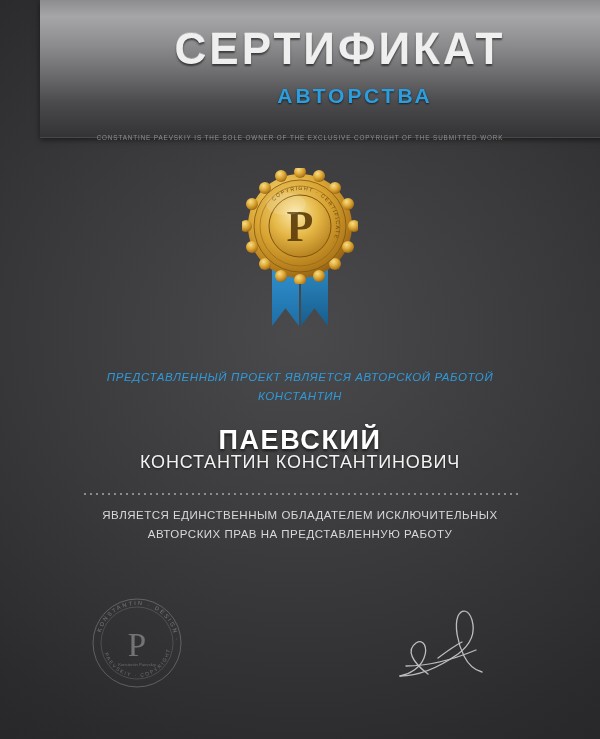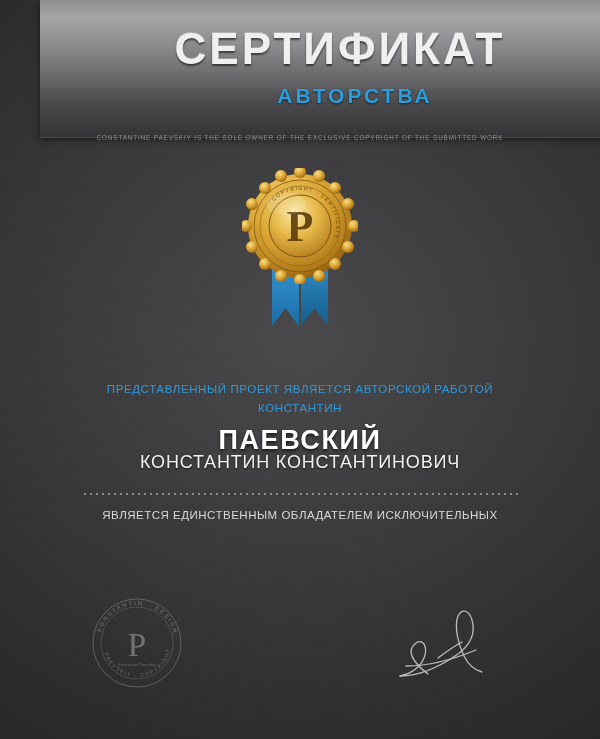--- a/index.html
+++ b/index.html
@@ -107,7 +107,7 @@
   
   .blue-text {
     position: absolute;
-    top: 380px;
+    top: 368px;
     left: 0;
     width: 100%;
     text-align: center;
@@ -115,6 +115,7 @@
     font-size: 11.5px;
     letter-spacing: 0.6px;
     line-height: 19px;
+    font-style: italic;
   }
   
   .surname {

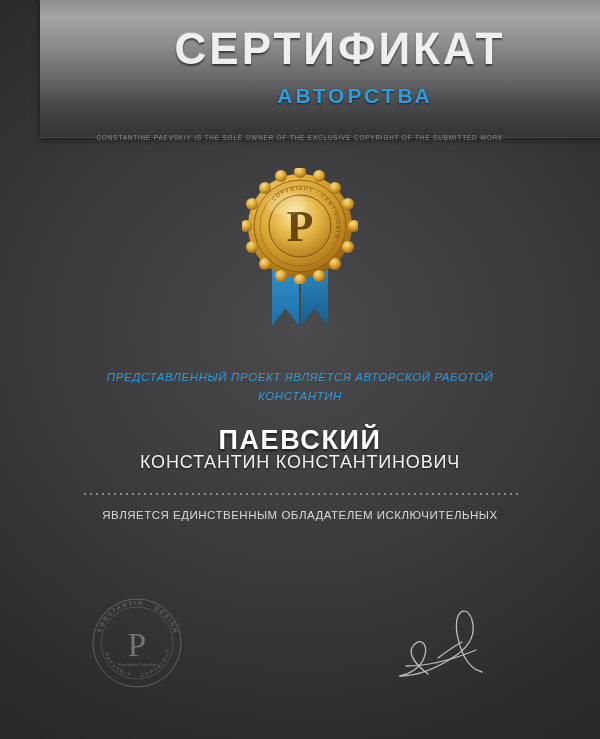--- a/index.html
+++ b/index.html
@@ -267,6 +267,7 @@
 
   <div class="footer-text">
     <div>ЯВЛЯЕТСЯ ЕДИНСТВЕННЫМ ОБЛАДАТЕЛЕМ ИСКЛЮЧИТЕЛЬНЫХ</div>
+    <div>АВТОРСКИХ ПРАВ НА ПРЕДСТАВЛЕННУЮ РАБОТУ</div>
   </div>
 
   <div class="seal">

